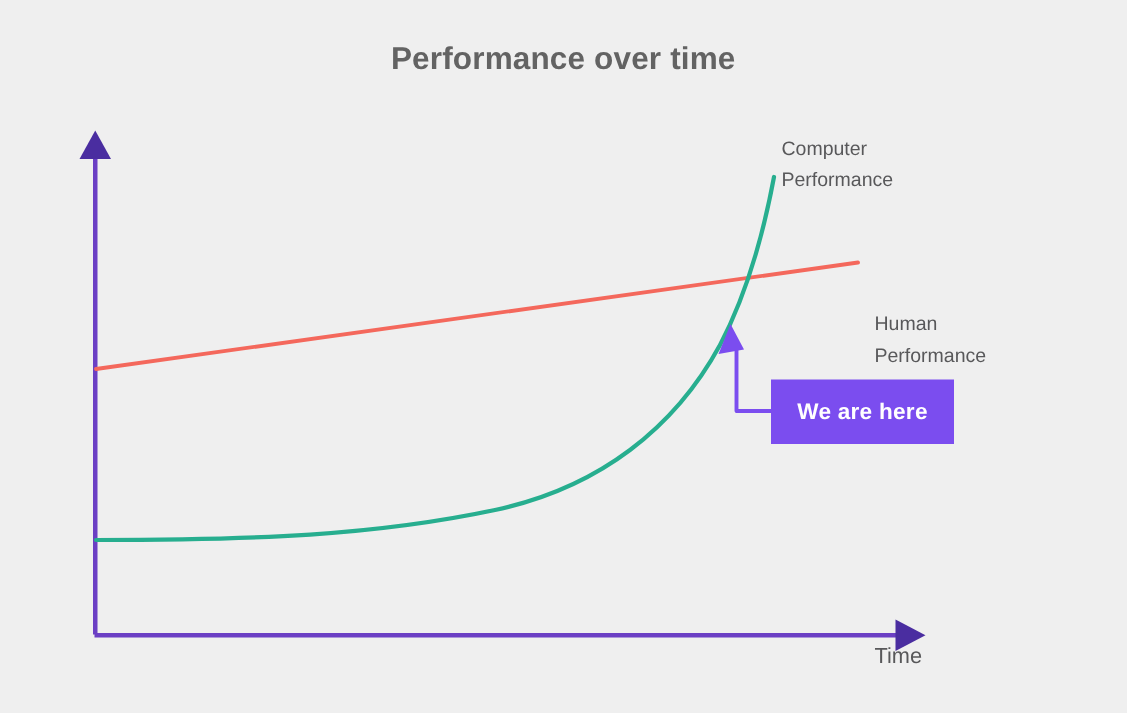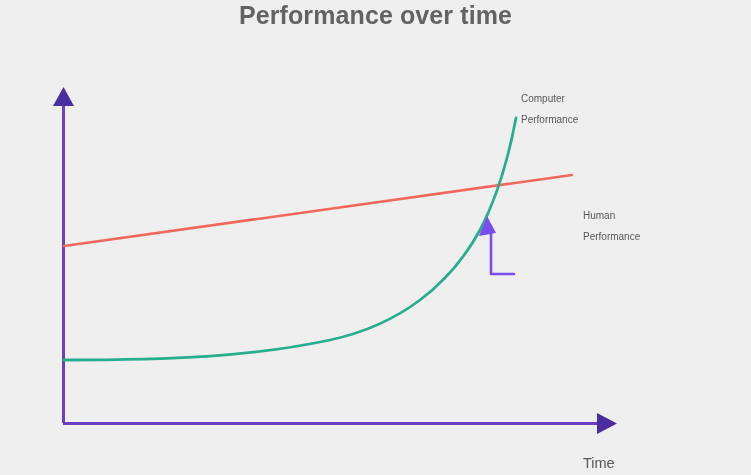--- a/index.html
+++ b/index.html
@@ -21,10 +21,10 @@
   #chart-title {
     position: absolute;
     left: 0;
-    top: 1px;
+    top: 28px;
     width: 751px;
     text-align: center;
-    font-size: 25px;
+    font-size: 21px;
     font-weight: bold;
     color: #636363;
     letter-spacing: 0.1px;

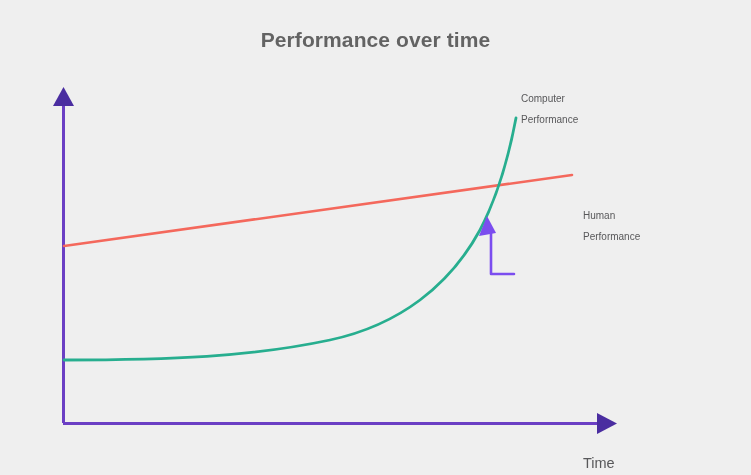--- a/index.html
+++ b/index.html
@@ -36,7 +36,7 @@
   }
   .series-label {
     position: absolute;
-    font-size: 10px;
+    font-size: 13px;
     color: #58585a;
     line-height: 21px;
     white-space: pre-line;

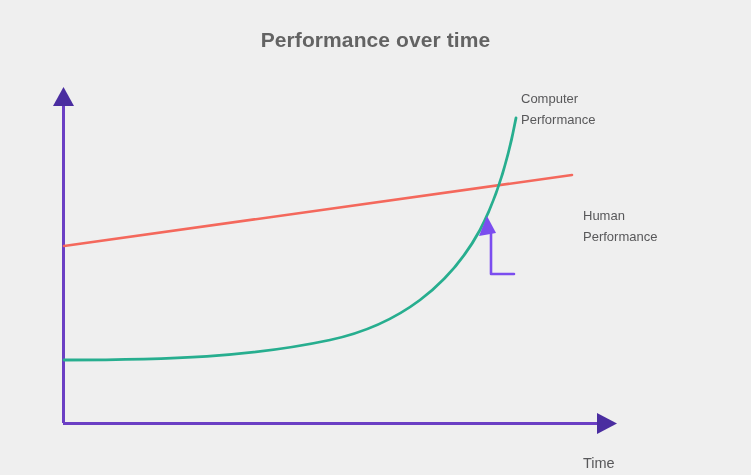--- a/index.html
+++ b/index.html
@@ -109,6 +109,9 @@
 
   <div id="axis-x-label">Time</div>
 
+  <div id="callout-box">
+    <span id="callout-text">We are here</span>
+  </div>
 
 </div>
 

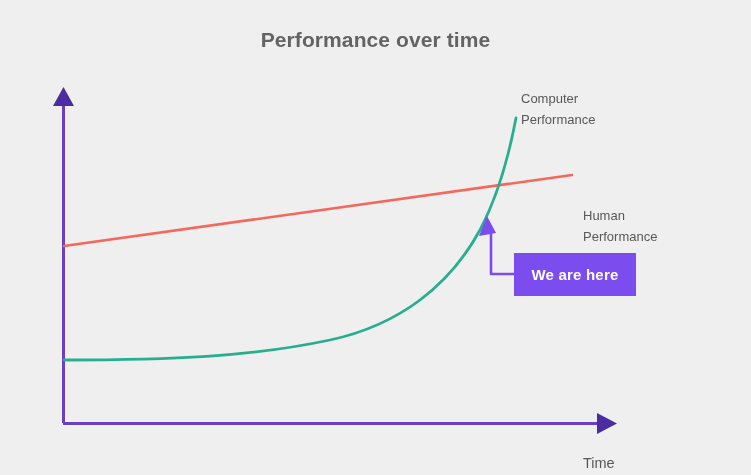--- a/index.html
+++ b/index.html
@@ -56,7 +56,6 @@
     top: 430px;
     font-size: 14.5px;
     color: #58585a;
-    margin-top: 25px;
   }
   #callout-box {
     position: absolute;

